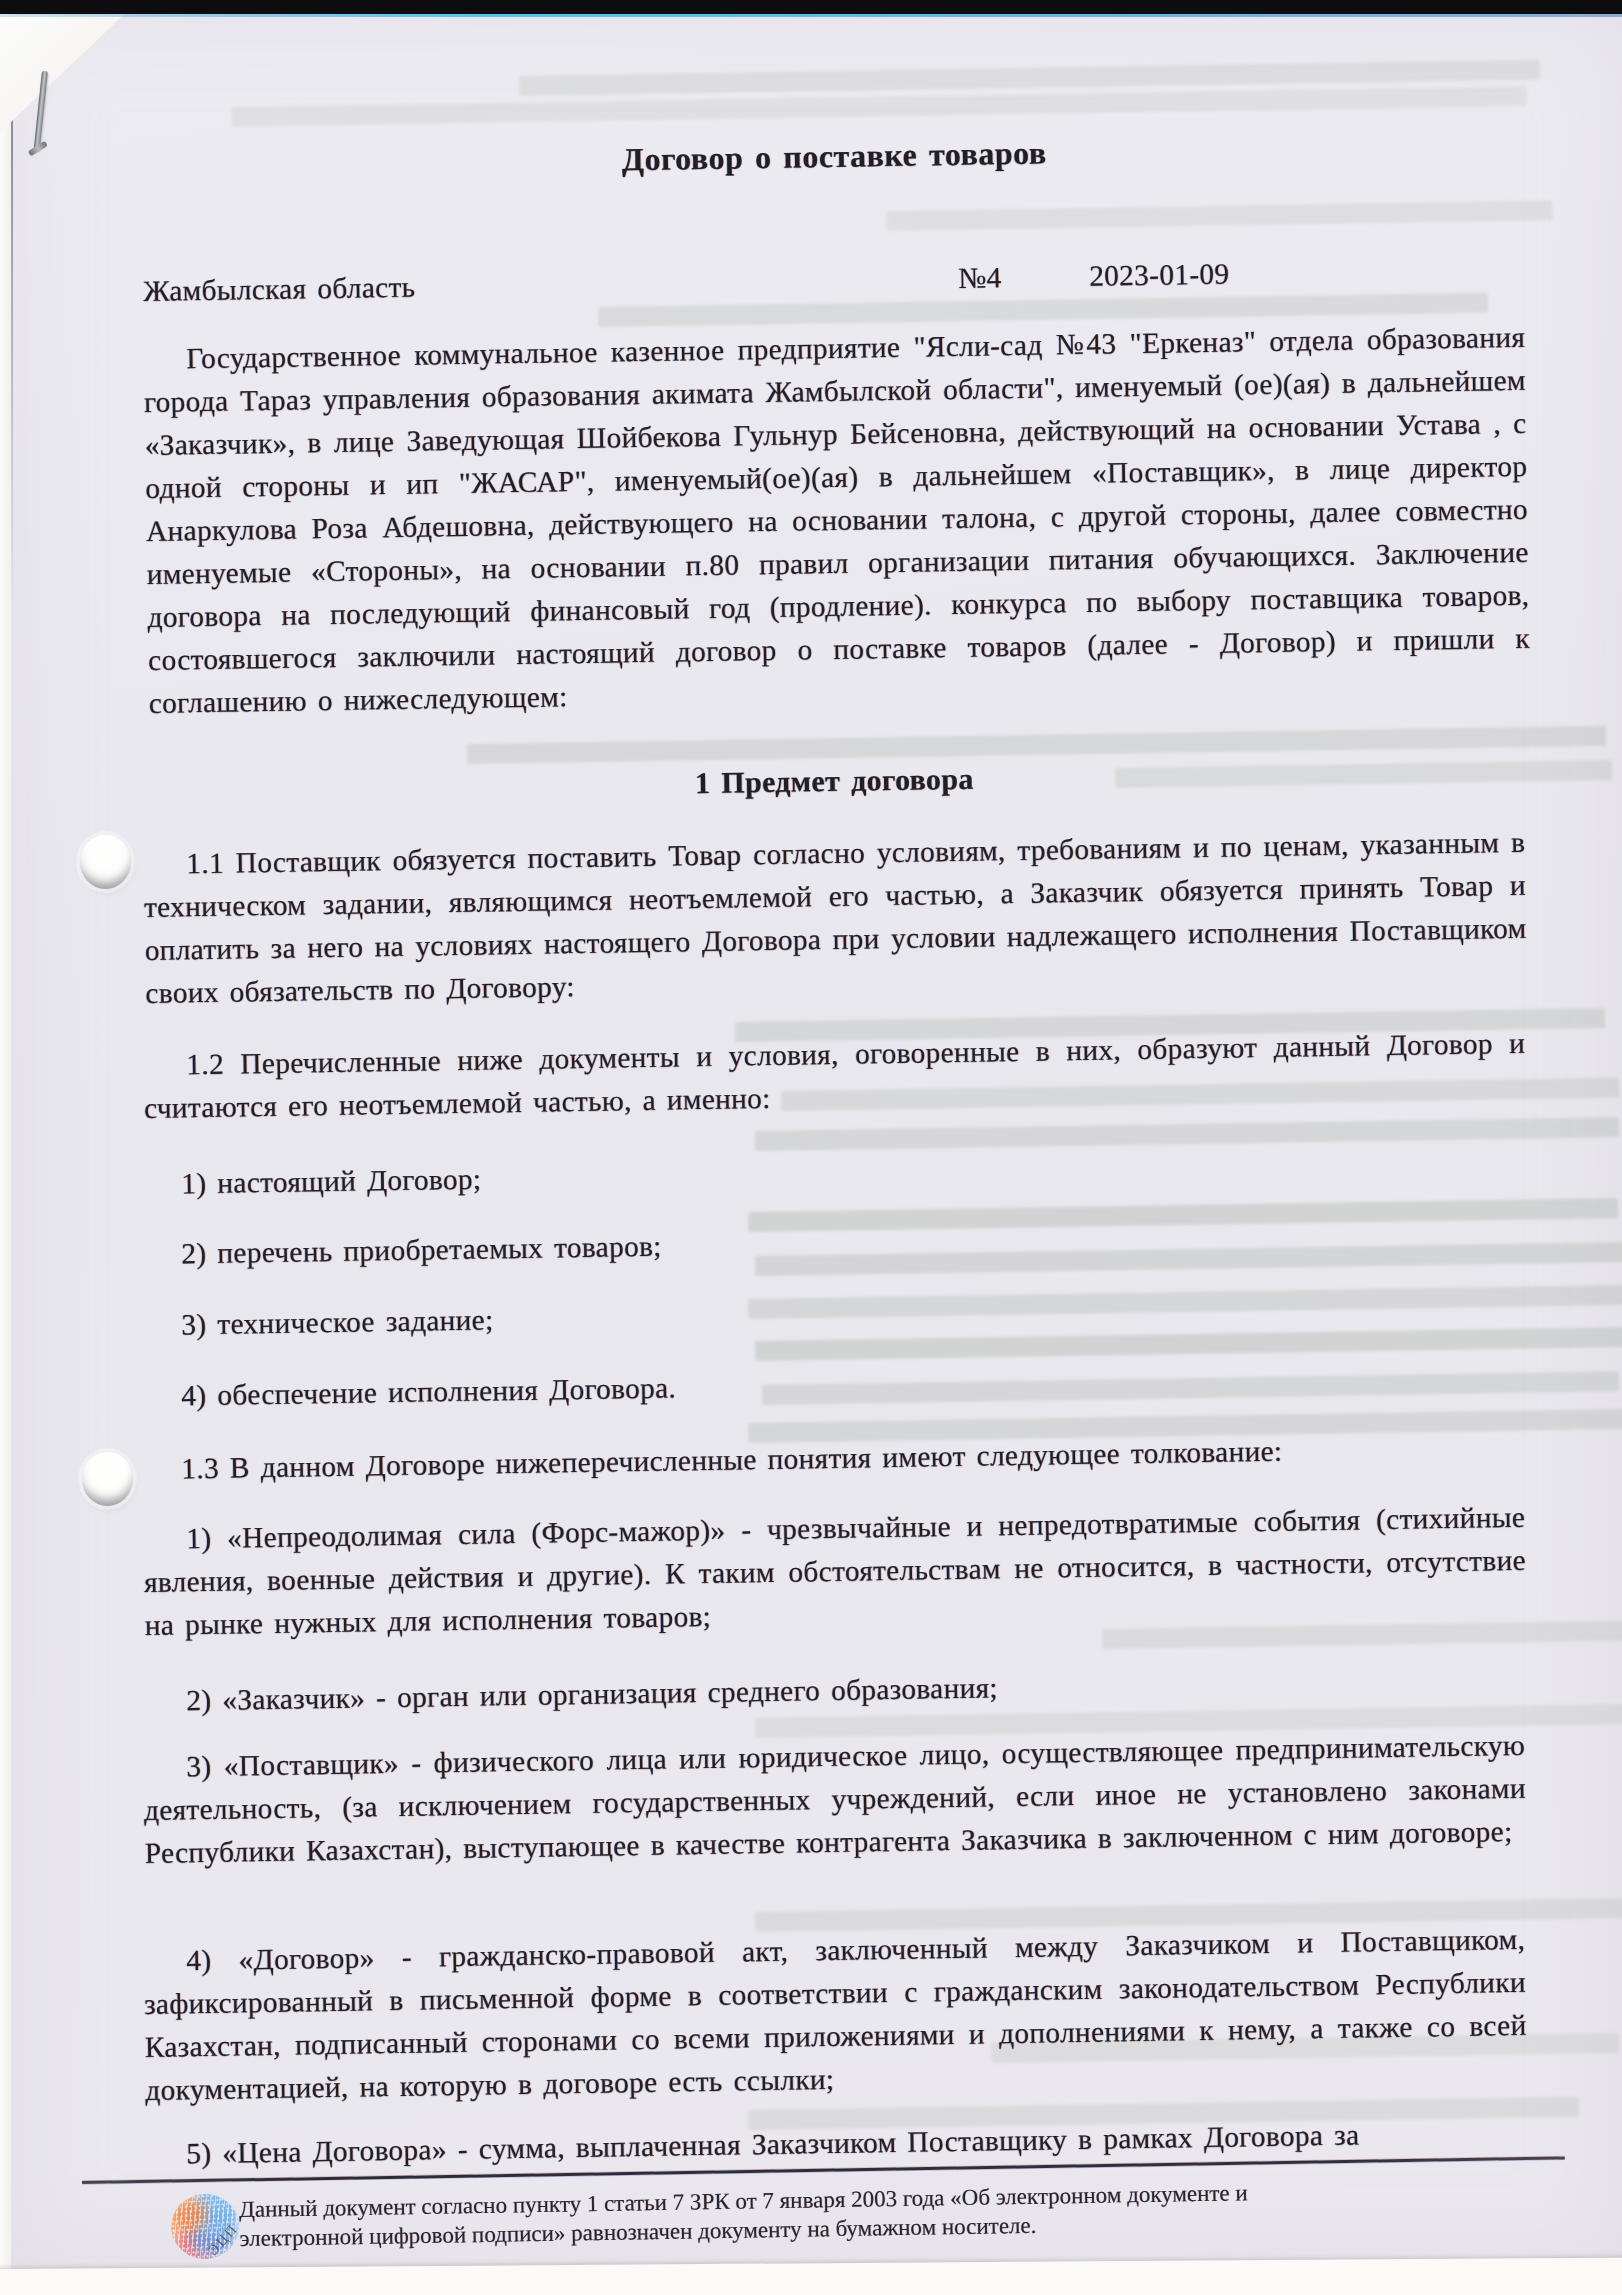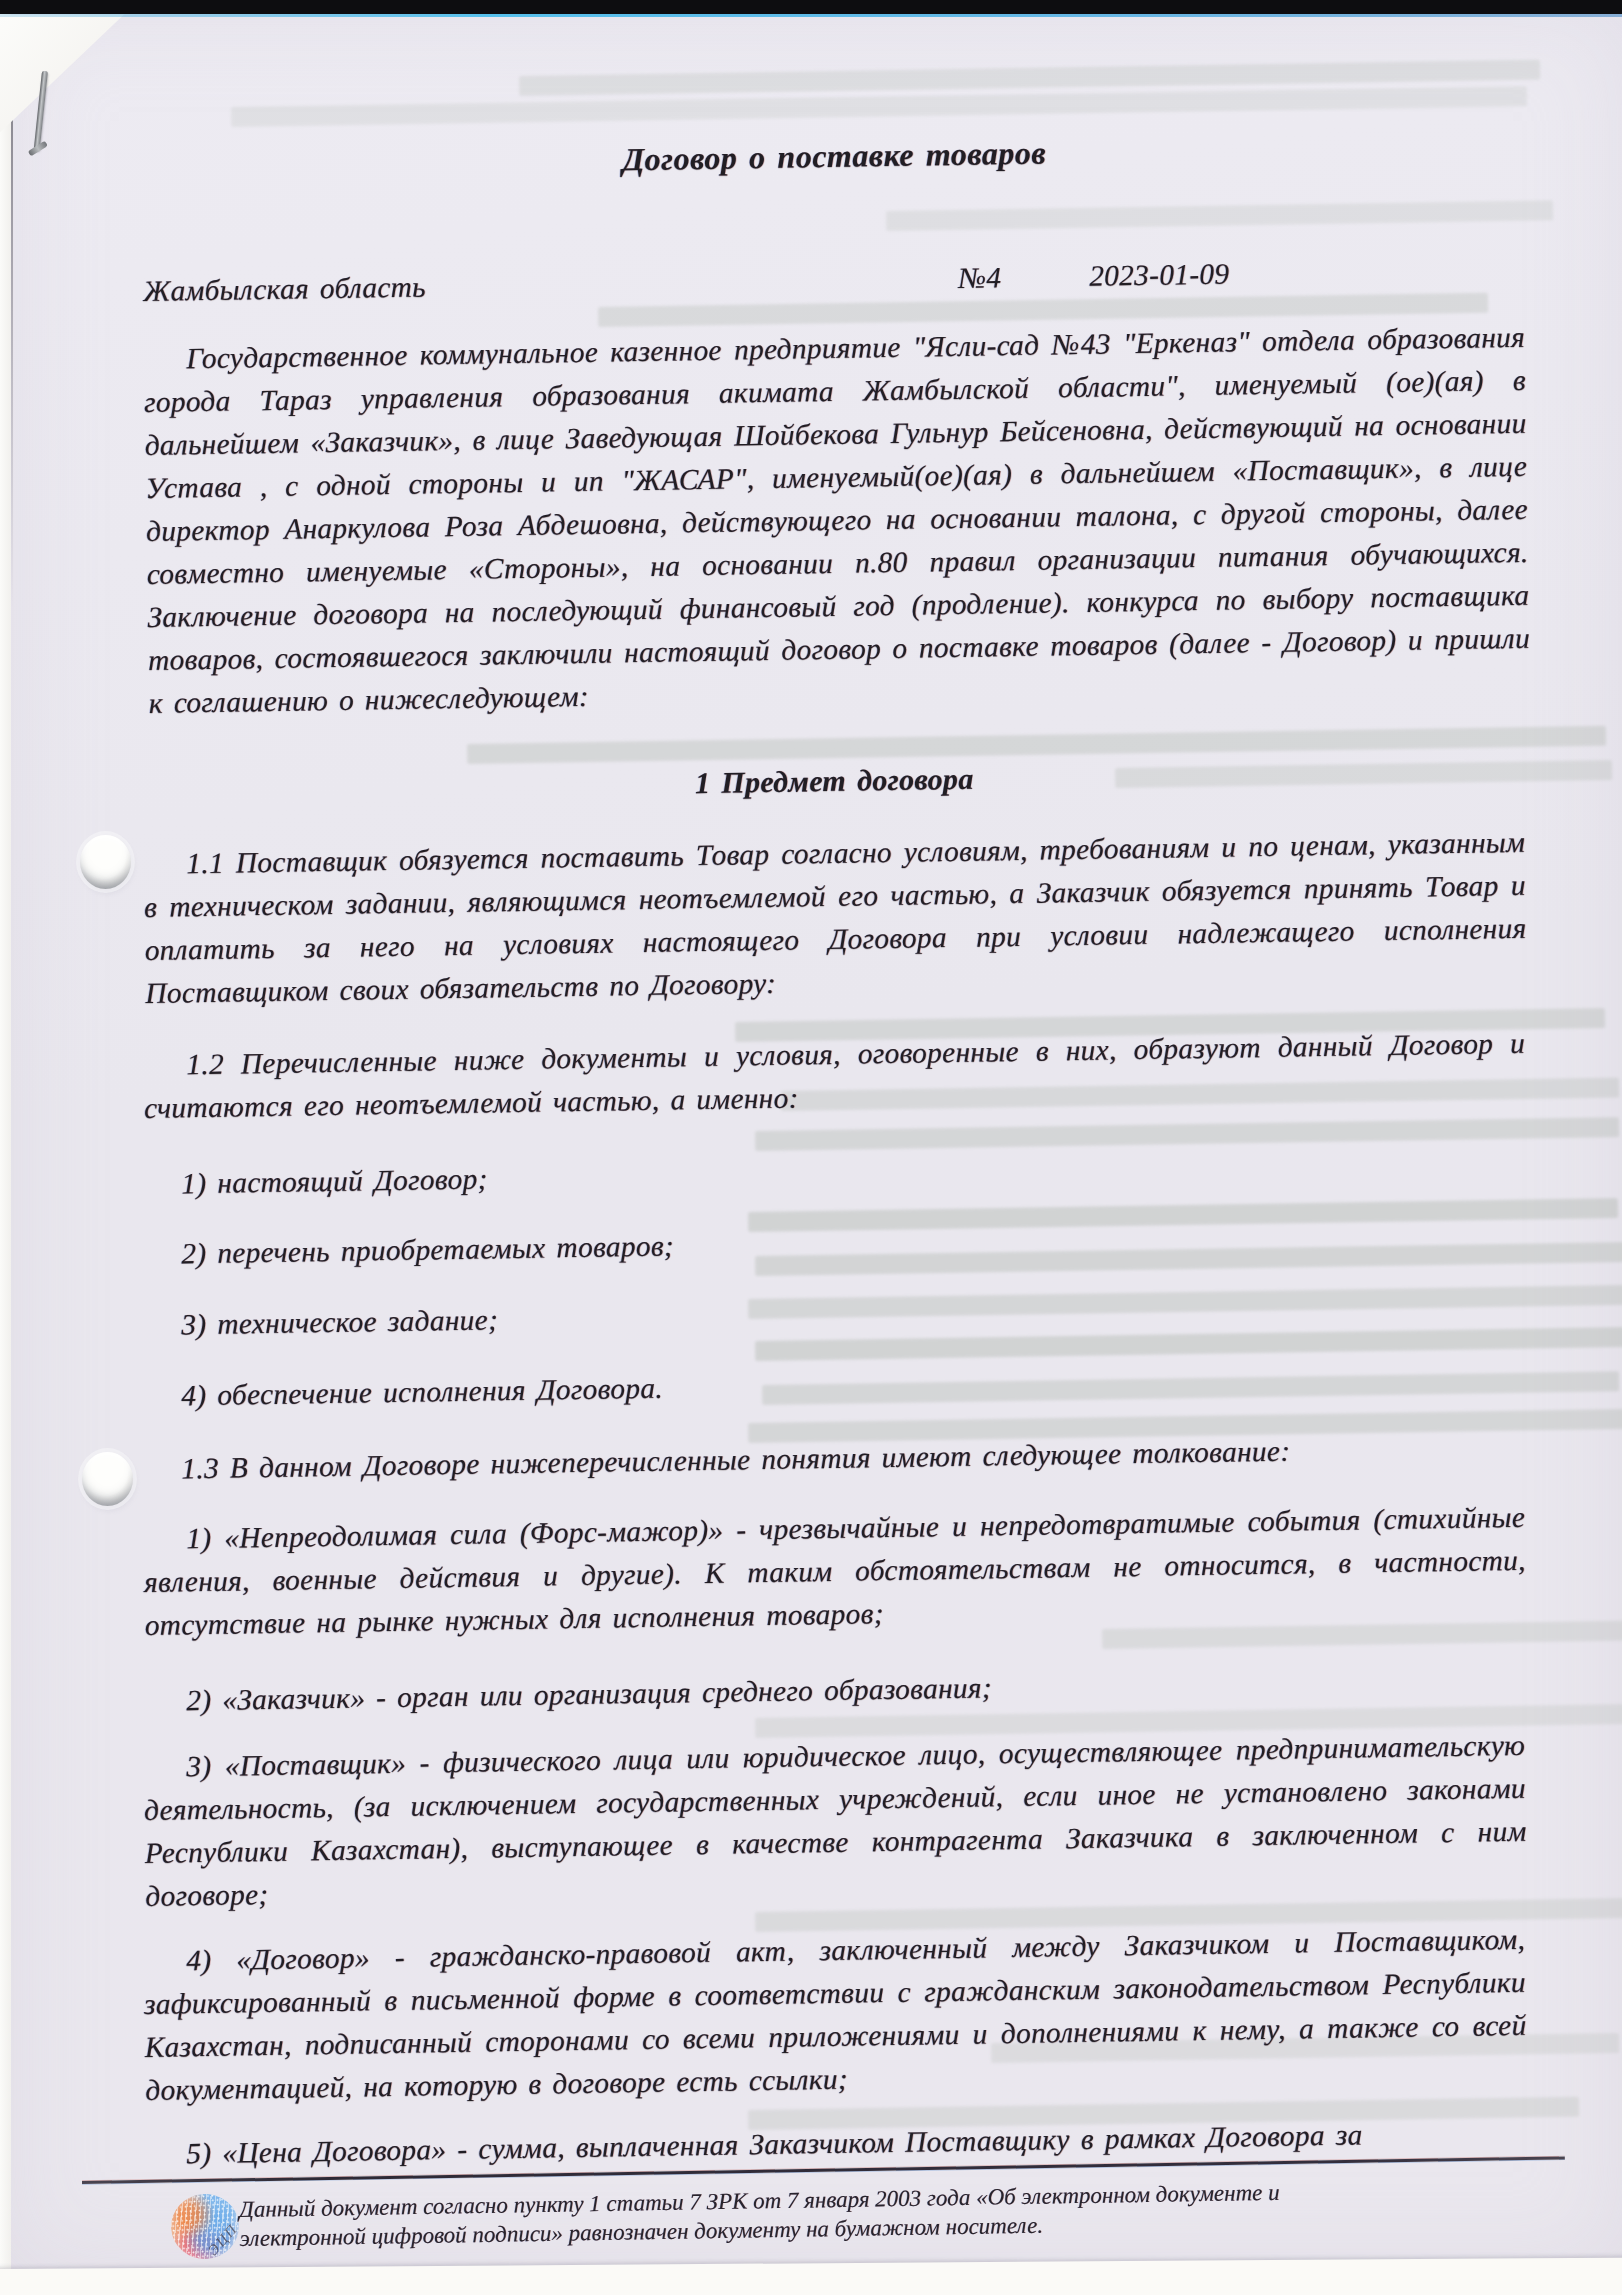--- a/index.html
+++ b/index.html
@@ -12,7 +12,6 @@
     position:absolute;left:9.2px;top:10.5px;right:0;bottom:22px;
     background:linear-gradient(173deg,#edebf2 0%,#e9e7ee 45%,#eae7ee 100%);
     box-shadow:inset 0 0 92px rgba(205,200,215,.35);
-    font-style:italic;
   }
   
   .scan-top{position:absolute;left:0;top:0;width:1623px;height:14.4px;background:#0d0d10;z-index:30;}

